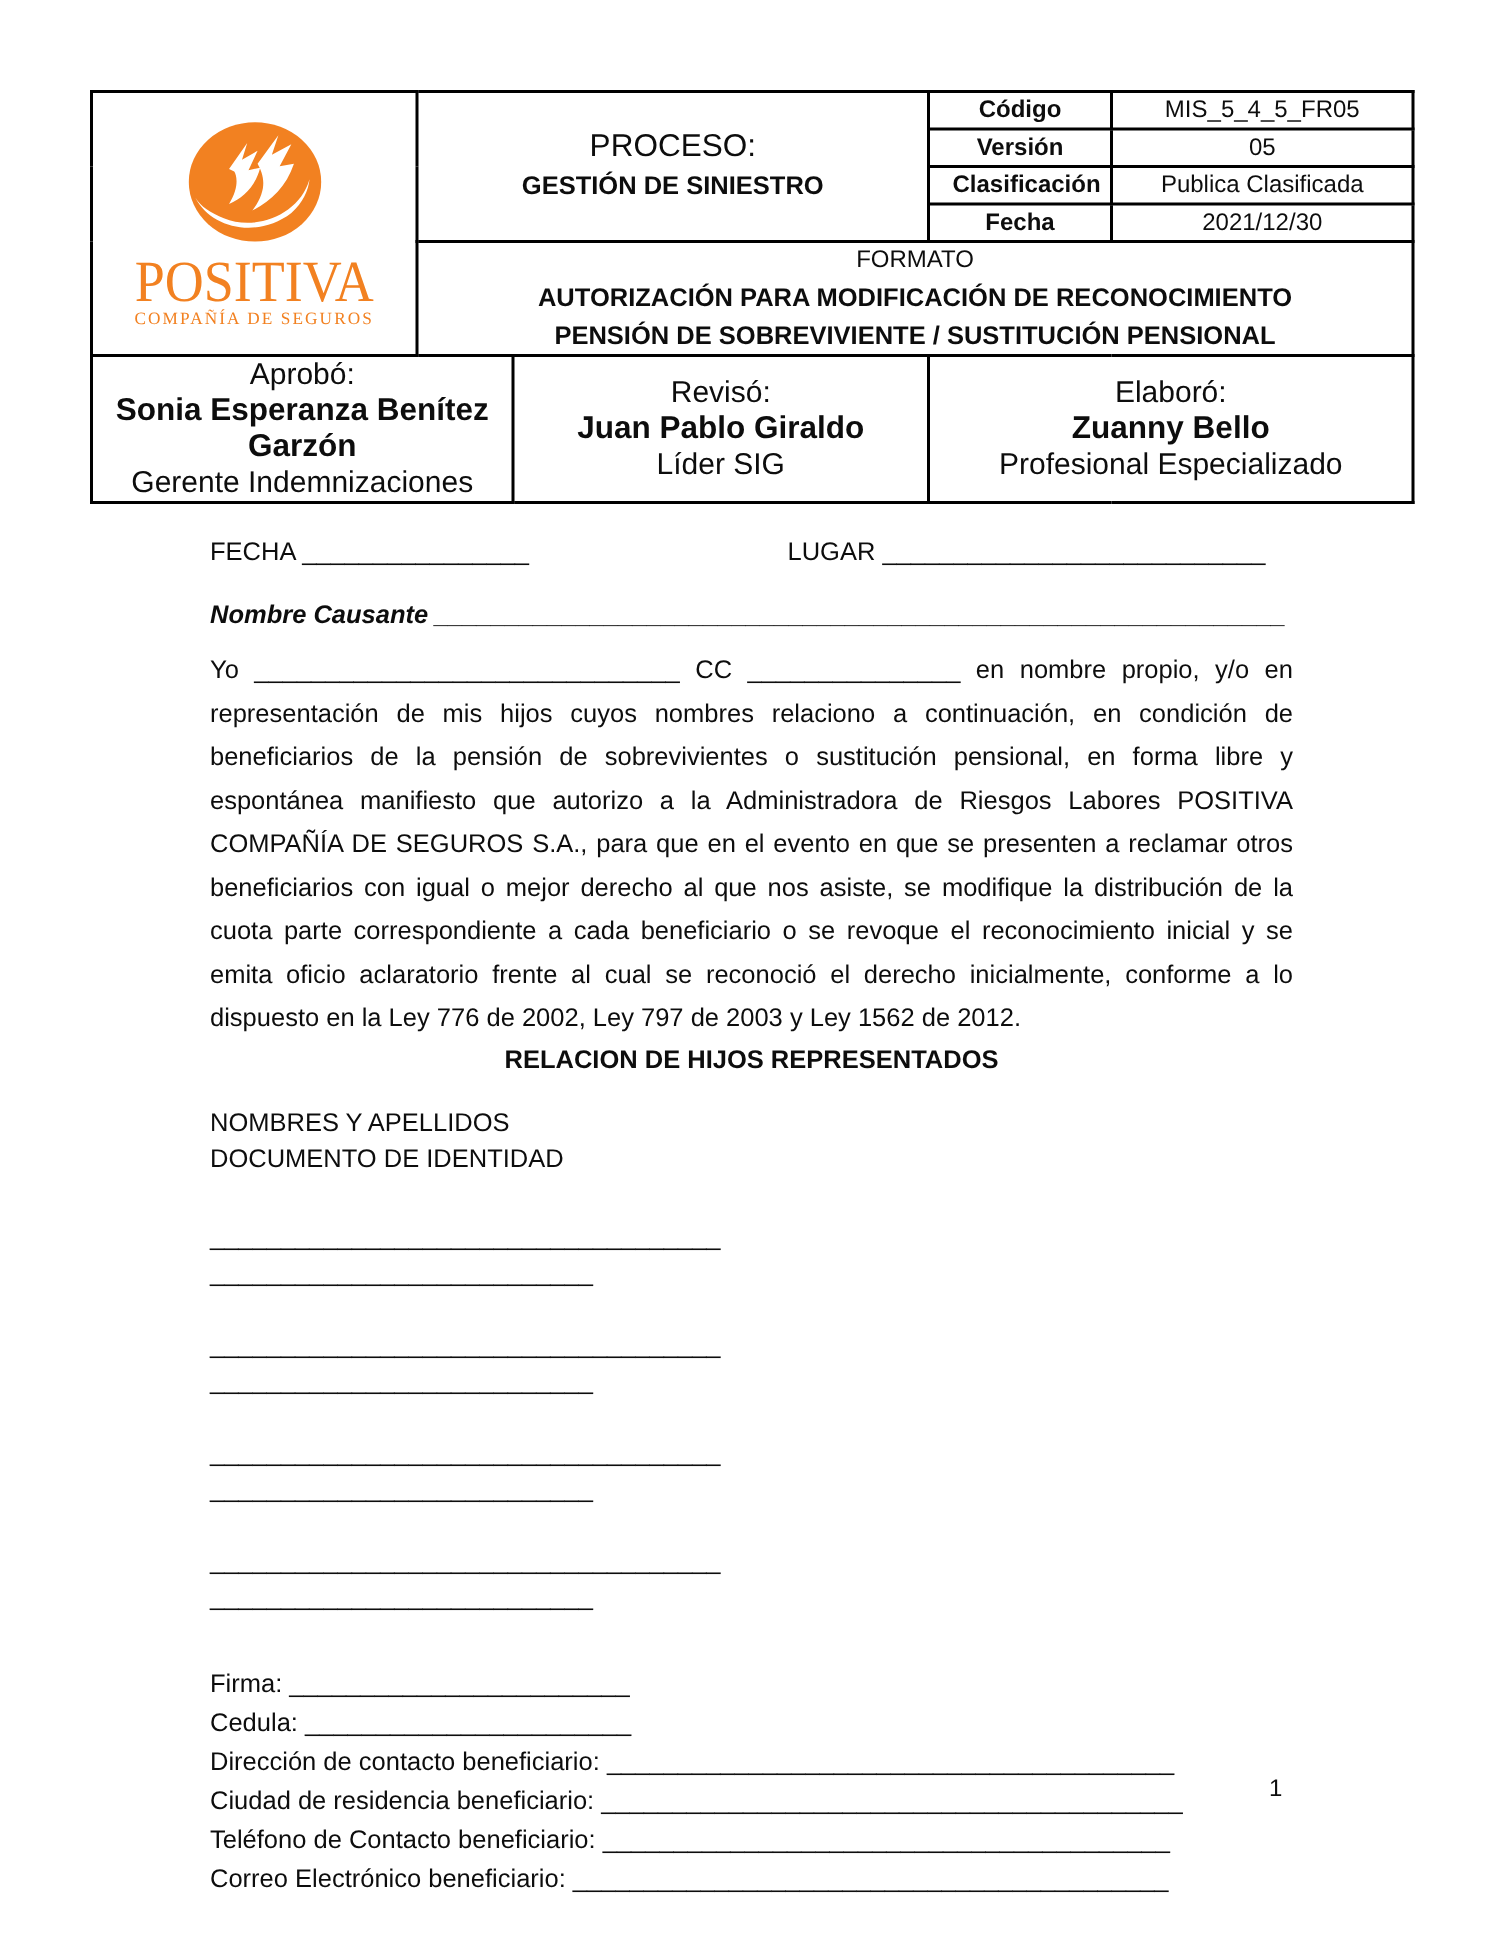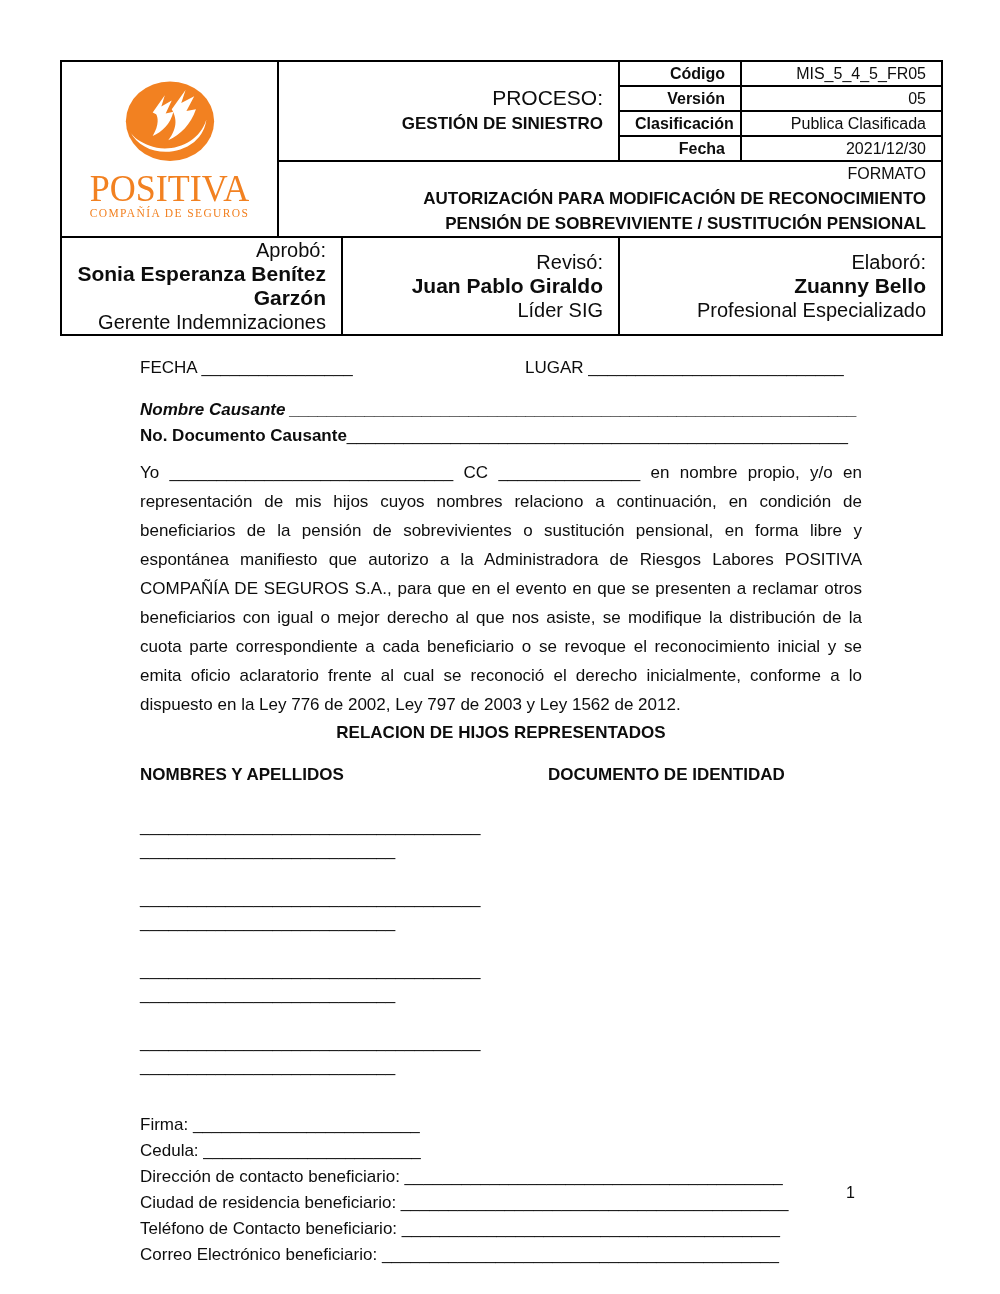--- a/index.html
+++ b/index.html
@@ -24,7 +24,7 @@
   }
   table.hdr td {
     border: 2px solid #000;
-    text-align: right;
+    text-align: center;
     vertical-align: middle;
     font-size: 16px;
     padding: 0 15px;

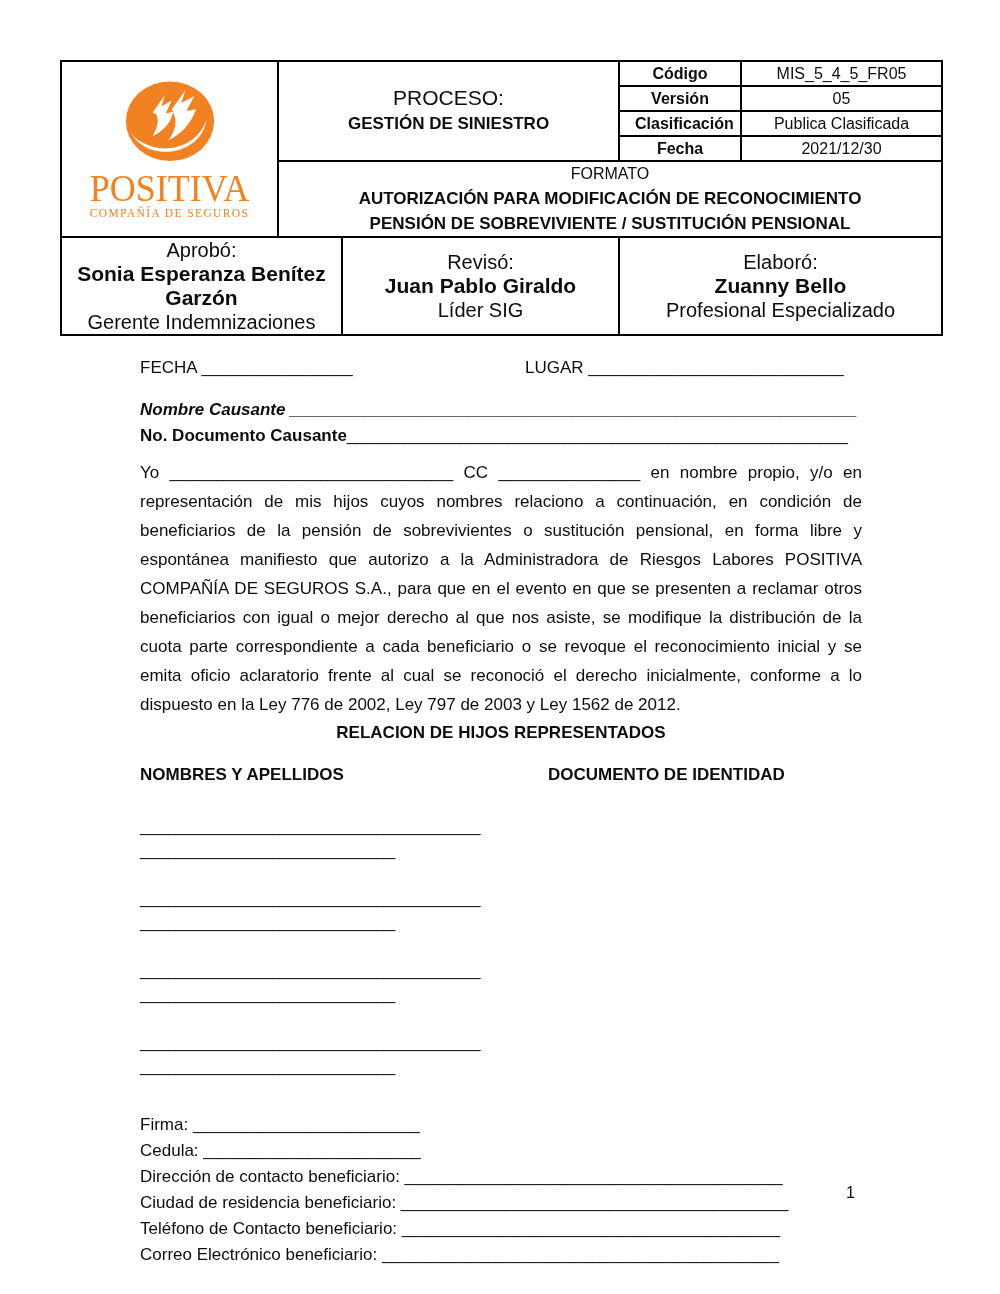--- a/index.html
+++ b/index.html
@@ -194,9 +194,6 @@
       <span class="blank">____________________________________________________________</span>
     </div>
 
-    <div class="line-doc">
-      <span>No. Documento Causante</span><span class="blank">_____________________________________________________</span>
-    </div>
 
     <p class="paragraph">Yo ______________________________ CC _______________ en nombre propio, y/o en representación de mis hijos cuyos nombres relaciono a continuación, en condición de beneficiarios de la pensión de sobrevivientes o sustitución pensional, en forma libre y espontánea manifiesto que autorizo a la Administradora de Riesgos Labores POSITIVA COMPAÑÍA DE SEGUROS S.A., para que en el evento en que se presenten a reclamar otros beneficiarios con igual o mejor derecho al que nos asiste, se modifique la distribución de la cuota parte correspondiente a cada beneficiario o se revoque el reconocimiento inicial y se emita oficio aclaratorio frente al cual se reconoció el derecho inicialmente, conforme a lo dispuesto en la Ley 776 de 2002, Ley 797 de 2003 y Ley 1562 de 2012.</p>
 

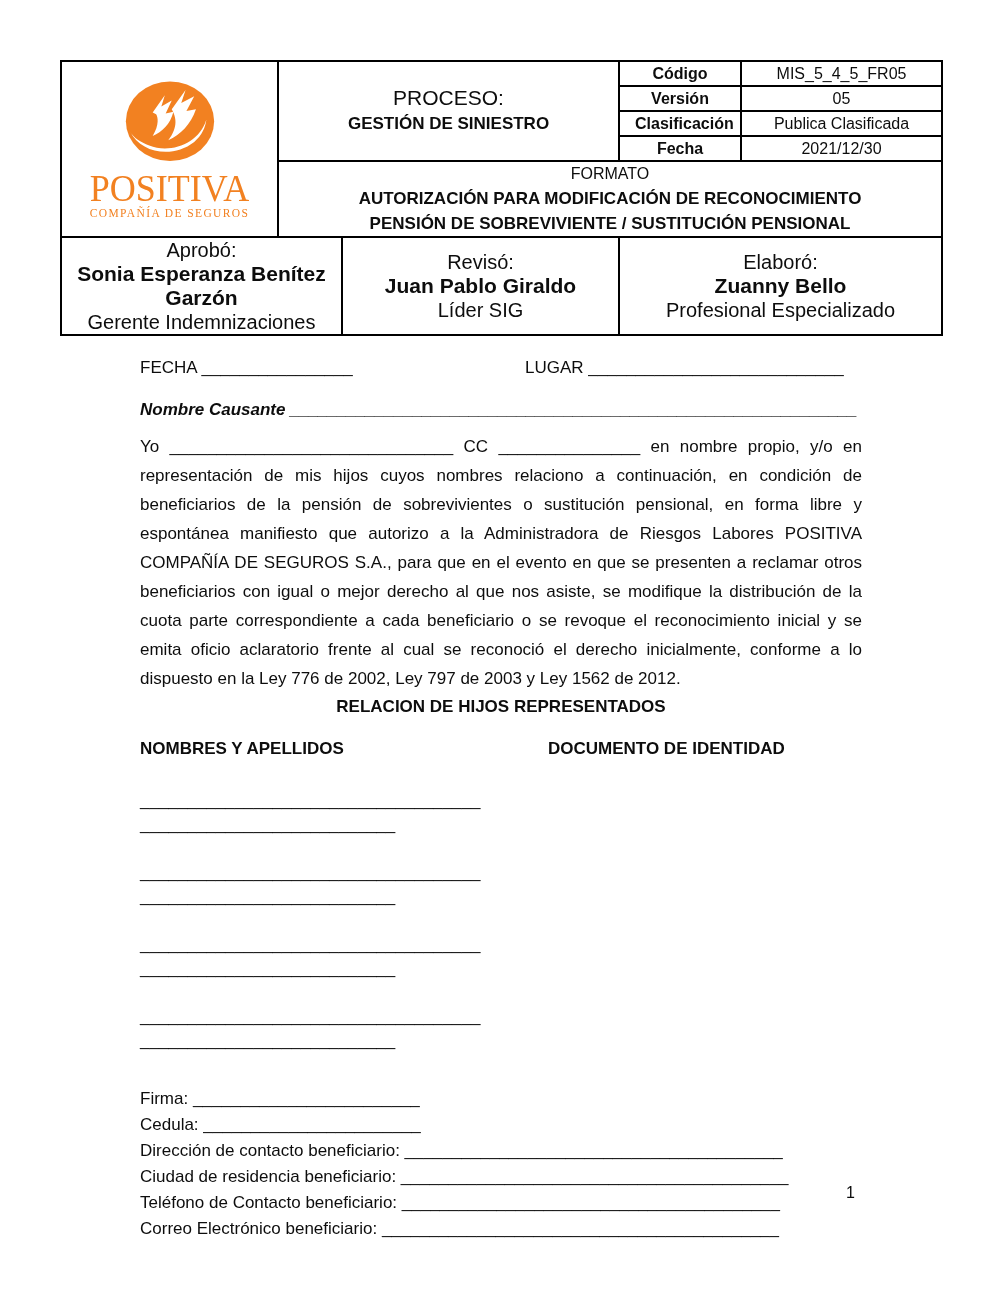--- a/index.html
+++ b/index.html
@@ -90,7 +90,7 @@
     font-weight: bold;
     line-height: 24px;
   }
-  .hijos-header { display: flex; margin-top: 18px; font-weight: bold; line-height: 24px; }
+  .hijos-header { display: flex; margin-top: 18px; font-weight: normal; line-height: 24px; flex-direction: column; }
   .hijos-col-left { width: 408px; }
   .hijos-row { display: flex; line-height: 24px; flex-direction: column; }
   .hijos-row.first { margin-top: 28px; }

